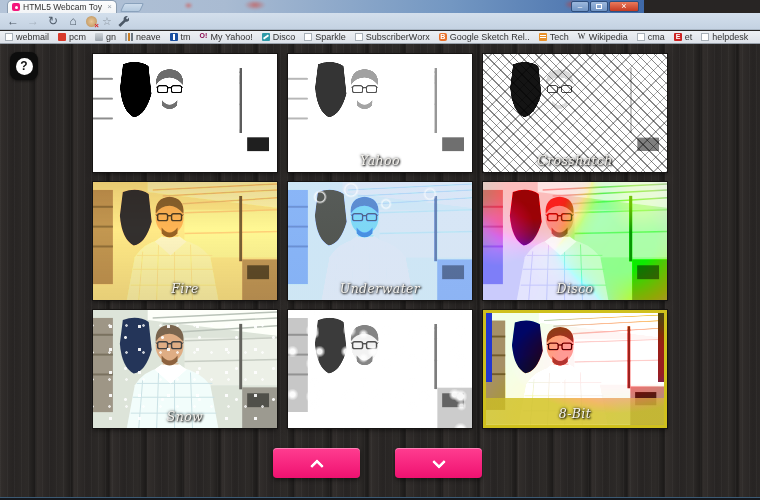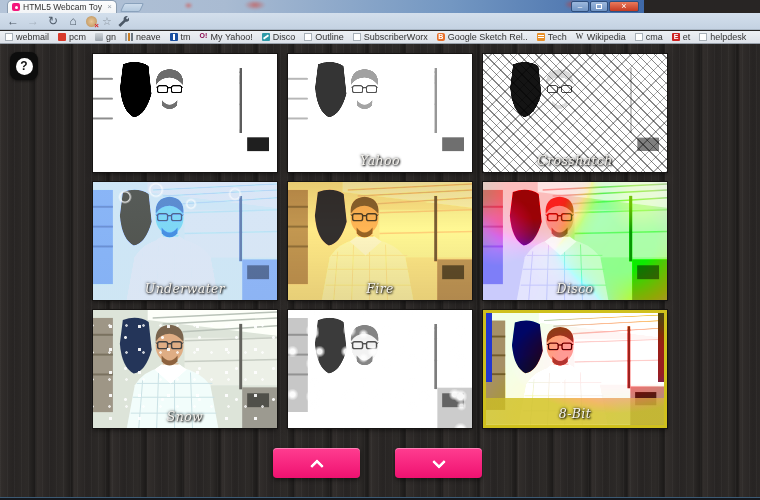--- a/index.html
+++ b/index.html
@@ -230,7 +230,7 @@
         </span>
         <span class="bm">
           <span class="bm-ico page"></span>
-          <span>Outline</span>
+          <span>Sparkle</span>
         </span>
         <span class="bm">
           <span class="bm-ico page"></span>

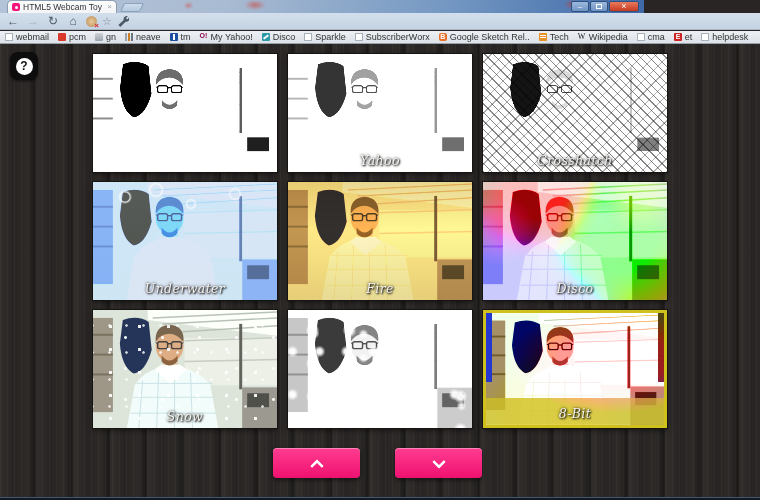--- a/index.html
+++ b/index.html
@@ -406,6 +406,52 @@
           <div class="ov ov-cross"></div>
           <div class="tile-label">Crosshatch</div>
         </div>
+        <div class="tile fx-fire">
+          <div class="scene">
+  <svg viewBox="0 0 185 119" preserveAspectRatio="none">
+    <rect width="185" height="119" fill="#c9cfc6"></rect>
+    <polygon points="55,0 185,0 185,26 55,10" fill="#e6e9e3"></polygon>
+    <g stroke="#a9b0a8" stroke-width="1.5" fill="none">
+      <line x1="60" y1="8" x2="185" y2="2"></line>
+                <line x1="70" y1="14" x2="185" y2="8"></line>
+                <line x1="90" y1="22" x2="185" y2="16"></line>
+    </g>
+    <rect x="92" y="28" width="93" height="48" fill="#d7dad3"></rect>
+    <line x1="92" y1="52" x2="185" y2="50" stroke="#b5bab2" stroke-width="1.5"></line>
+    <line x1="92" y1="31" x2="185" y2="28" stroke="#b5bab2" stroke-width="1.5"></line>
+    <rect x="0" y="8" width="20" height="95" fill="#8f887b"></rect>
+    <line x1="0" y1="25" x2="20" y2="25" stroke="#6e6758" stroke-width="2"></line>
+    <line x1="0" y1="45" x2="20" y2="45" stroke="#6e6758" stroke-width="2"></line>
+    <line x1="0" y1="65" x2="20" y2="65" stroke="#6e6758" stroke-width="2"></line>
+    <path d="M30,10 Q45,5 56,12 L59,40 Q53,62 41,64 Q29,58 27,34 Z" fill="#22304e"></path>
+    <rect x="147" y="14" width="3" height="66" fill="#5a5a56"></rect>
+    <rect x="150" y="78" width="35" height="41" fill="#8e8c84"></rect>
+    <rect x="155" y="84" width="22" height="14" fill="#494944"></rect>
+    <path d="M34,119 L42,76 Q50,62 68,58 L88,58 Q108,62 118,76 L126,119 Z" fill="#dde6e4"></path>
+    <g stroke="#b9cdd0" stroke-width="1">
+      <line x1="50" y1="70" x2="46" y2="119"></line>
+                <line x1="66" y1="62" x2="64" y2="119"></line>
+      <line x1="82" y1="60" x2="82" y2="119"></line>
+                <line x1="98" y1="63" x2="100" y2="119"></line>
+      <line x1="44" y1="74" x2="120" y2="74"></line>
+                <line x1="40" y1="88" x2="122" y2="88"></line>
+                <line x1="38" y1="104" x2="124" y2="104"></line>
+    </g>
+    <path d="M70,54 L86,54 L84,66 Q78,70 72,66 Z" fill="#c59c79"></path>
+    <path d="M62,60 L78,74 L94,60 L87,55 L69,55 Z" fill="#eef2f0"></path>
+    <ellipse cx="77" cy="36" rx="14" ry="17" fill="#c79e7c"></ellipse>
+    <path d="M63,32 Q62,16 77,15 Q92,16 91,32 Q84,24 77,24 Q68,24 63,32 Z" fill="#6d5c49"></path>
+    <path d="M69,46 Q77,56 85,46 L85,52 Q77,60 69,52 Z" fill="#7d5a3c"></path>
+    <rect x="65" y="32" width="10" height="7" rx="2" fill="none" stroke="#3c3c3c" stroke-width="1.4"></rect>
+    <rect x="79" y="32" width="10" height="7" rx="2" fill="none" stroke="#3c3c3c" stroke-width="1.4"></rect>
+    <line x1="75" y1="34" x2="79" y2="34" stroke="#3c3c3c" stroke-width="1.4"></line>
+    <line x1="65" y1="34" x2="63" y2="33" stroke="#3c3c3c" stroke-width="1"></line>
+    <line x1="89" y1="34" x2="91" y2="33" stroke="#3c3c3c" stroke-width="1"></line>
+  </svg>
+</div>
+          <div class="ov ov-fire"></div>
+          <div class="tile-label">Fire</div>
+        </div>
         <div class="tile fx-underwater">
           <div class="scene">
   <svg viewBox="0 0 185 119" preserveAspectRatio="none">
@@ -451,52 +497,6 @@
 </div>
           <div class="ov ov-water"></div>
           <div class="tile-label">Underwater</div>
-        </div>
-        <div class="tile fx-fire">
-          <div class="scene">
-  <svg viewBox="0 0 185 119" preserveAspectRatio="none">
-    <rect width="185" height="119" fill="#c9cfc6"></rect>
-    <polygon points="55,0 185,0 185,26 55,10" fill="#e6e9e3"></polygon>
-    <g stroke="#a9b0a8" stroke-width="1.5" fill="none">
-      <line x1="60" y1="8" x2="185" y2="2"></line>
-                <line x1="70" y1="14" x2="185" y2="8"></line>
-                <line x1="90" y1="22" x2="185" y2="16"></line>
-    </g>
-    <rect x="92" y="28" width="93" height="48" fill="#d7dad3"></rect>
-    <line x1="92" y1="52" x2="185" y2="50" stroke="#b5bab2" stroke-width="1.5"></line>
-    <line x1="92" y1="31" x2="185" y2="28" stroke="#b5bab2" stroke-width="1.5"></line>
-    <rect x="0" y="8" width="20" height="95" fill="#8f887b"></rect>
-    <line x1="0" y1="25" x2="20" y2="25" stroke="#6e6758" stroke-width="2"></line>
-    <line x1="0" y1="45" x2="20" y2="45" stroke="#6e6758" stroke-width="2"></line>
-    <line x1="0" y1="65" x2="20" y2="65" stroke="#6e6758" stroke-width="2"></line>
-    <path d="M30,10 Q45,5 56,12 L59,40 Q53,62 41,64 Q29,58 27,34 Z" fill="#22304e"></path>
-    <rect x="147" y="14" width="3" height="66" fill="#5a5a56"></rect>
-    <rect x="150" y="78" width="35" height="41" fill="#8e8c84"></rect>
-    <rect x="155" y="84" width="22" height="14" fill="#494944"></rect>
-    <path d="M34,119 L42,76 Q50,62 68,58 L88,58 Q108,62 118,76 L126,119 Z" fill="#dde6e4"></path>
-    <g stroke="#b9cdd0" stroke-width="1">
-      <line x1="50" y1="70" x2="46" y2="119"></line>
-                <line x1="66" y1="62" x2="64" y2="119"></line>
-      <line x1="82" y1="60" x2="82" y2="119"></line>
-                <line x1="98" y1="63" x2="100" y2="119"></line>
-      <line x1="44" y1="74" x2="120" y2="74"></line>
-                <line x1="40" y1="88" x2="122" y2="88"></line>
-                <line x1="38" y1="104" x2="124" y2="104"></line>
-    </g>
-    <path d="M70,54 L86,54 L84,66 Q78,70 72,66 Z" fill="#c59c79"></path>
-    <path d="M62,60 L78,74 L94,60 L87,55 L69,55 Z" fill="#eef2f0"></path>
-    <ellipse cx="77" cy="36" rx="14" ry="17" fill="#c79e7c"></ellipse>
-    <path d="M63,32 Q62,16 77,15 Q92,16 91,32 Q84,24 77,24 Q68,24 63,32 Z" fill="#6d5c49"></path>
-    <path d="M69,46 Q77,56 85,46 L85,52 Q77,60 69,52 Z" fill="#7d5a3c"></path>
-    <rect x="65" y="32" width="10" height="7" rx="2" fill="none" stroke="#3c3c3c" stroke-width="1.4"></rect>
-    <rect x="79" y="32" width="10" height="7" rx="2" fill="none" stroke="#3c3c3c" stroke-width="1.4"></rect>
-    <line x1="75" y1="34" x2="79" y2="34" stroke="#3c3c3c" stroke-width="1.4"></line>
-    <line x1="65" y1="34" x2="63" y2="33" stroke="#3c3c3c" stroke-width="1"></line>
-    <line x1="89" y1="34" x2="91" y2="33" stroke="#3c3c3c" stroke-width="1"></line>
-  </svg>
-</div>
-          <div class="ov ov-fire"></div>
-          <div class="tile-label">Fire</div>
         </div>
         <div class="tile fx-disco">
           <div class="scene">

